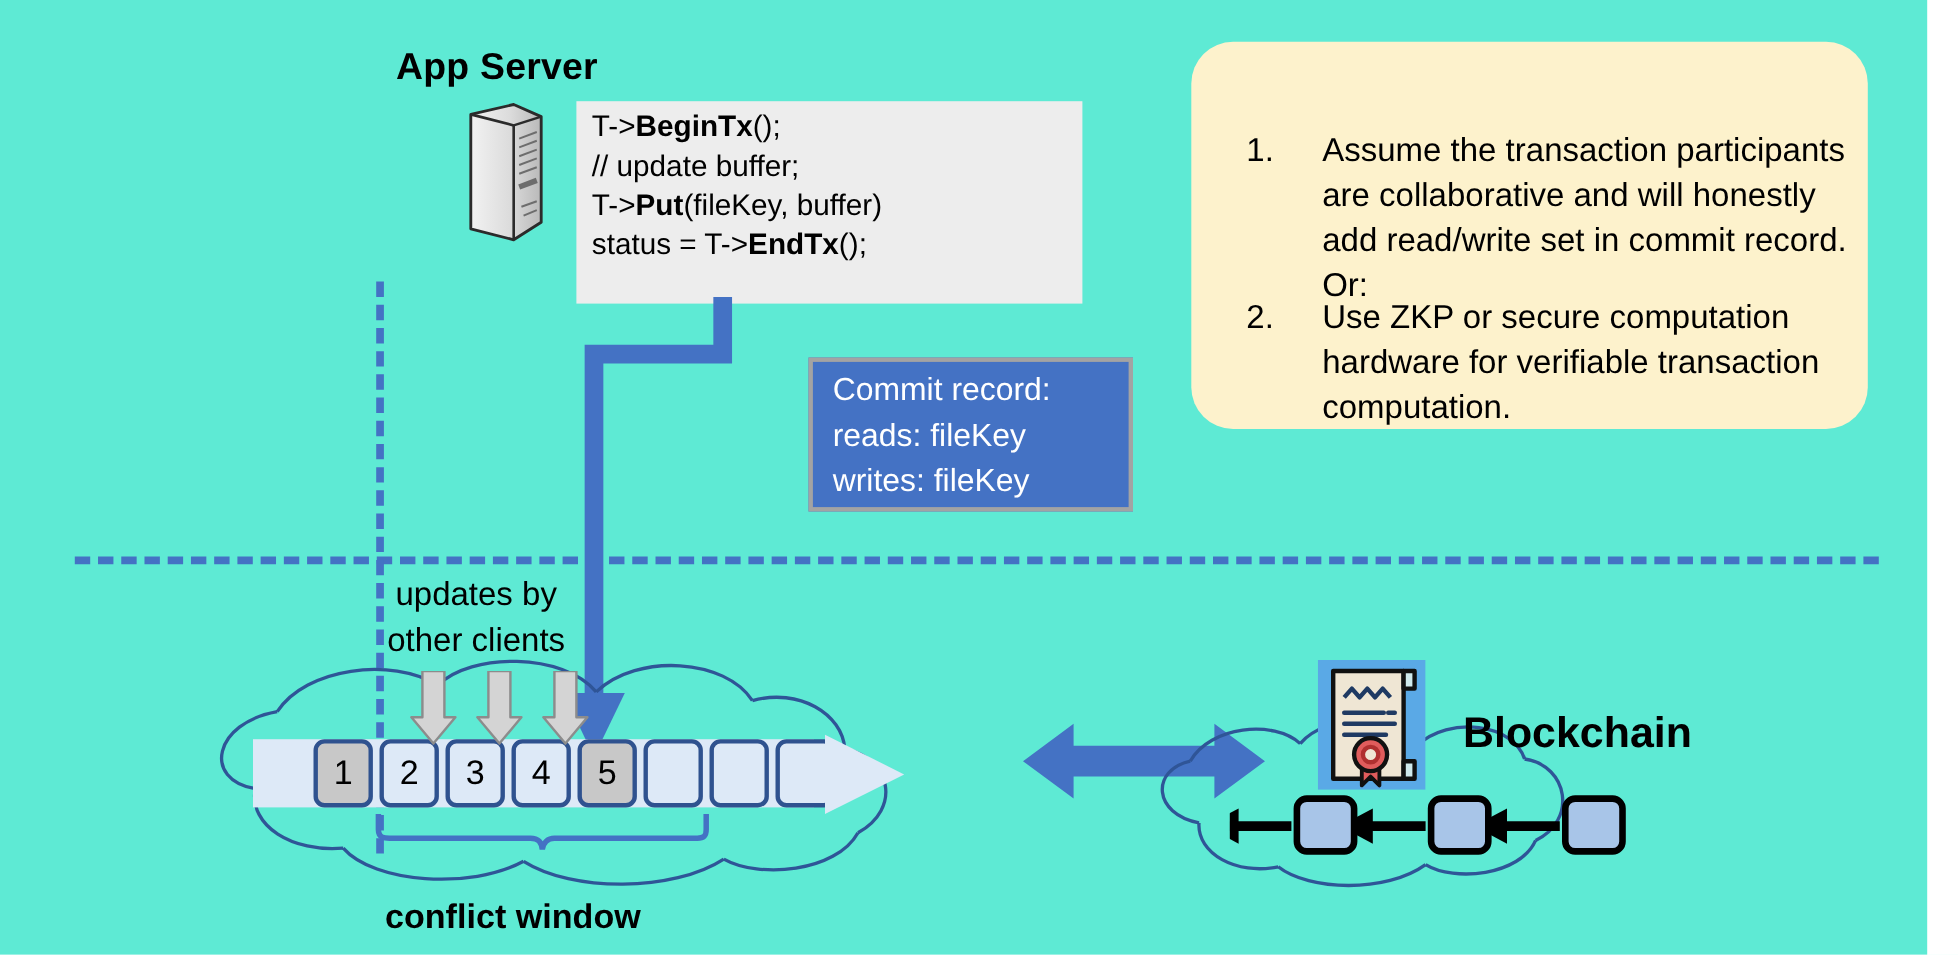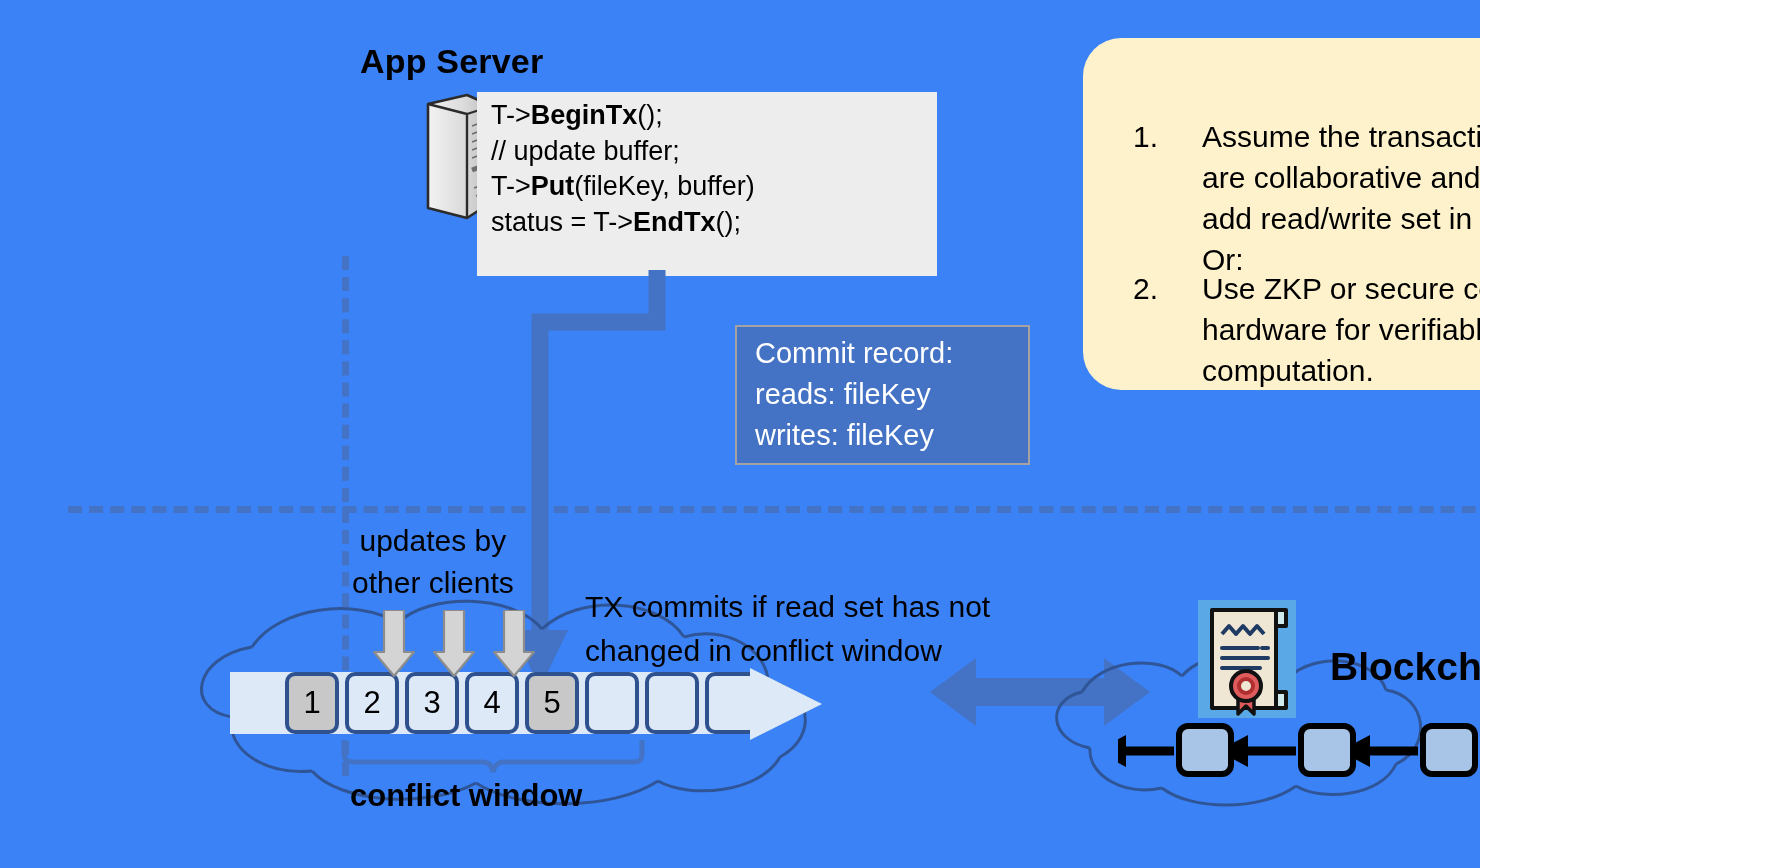--- a/index.html
+++ b/index.html
@@ -13,10 +13,10 @@
   }
   #canvas {
     position: relative;
-    width: 1480px;
+    width: 1752px;
     height: 868px;
     overflow: hidden;
-    background: #3b82f6;
+    background: #5eead4;
   }
   .abs { position: absolute; }
 

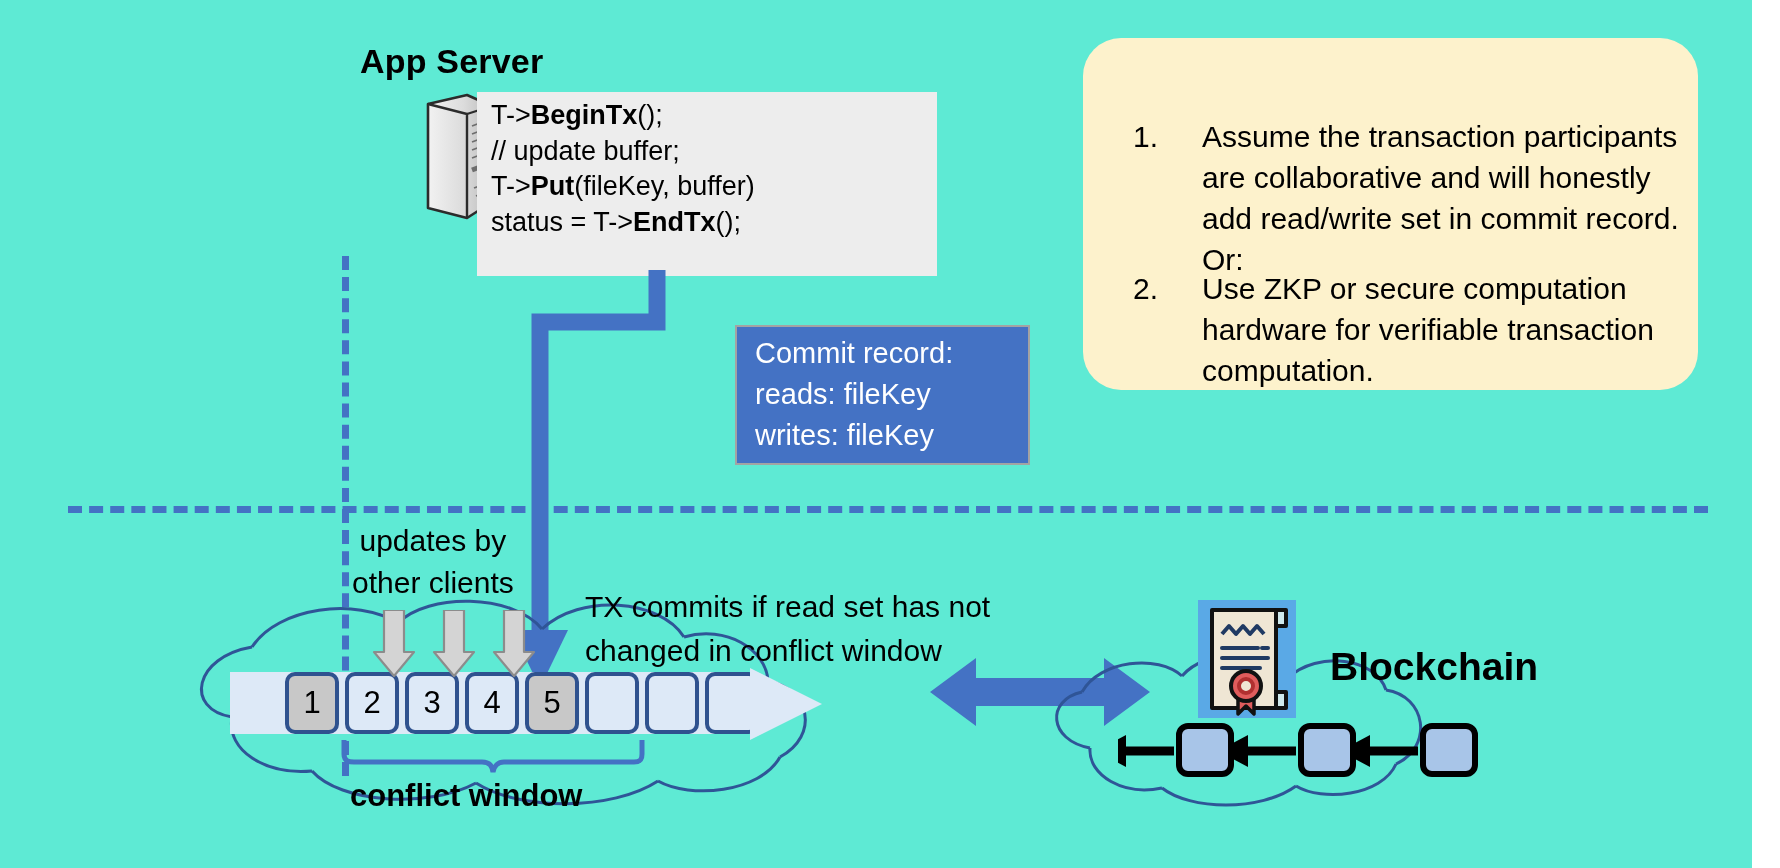--- a/index.html
+++ b/index.html
@@ -31,7 +31,7 @@
 
   
   #code-block {
-    left: 477px; top: 92px;
+    left: 524px; top: 92px;
     width: 460px; height: 184px;
     background: #ededed;
     padding: 6px 10px 6px 14px;

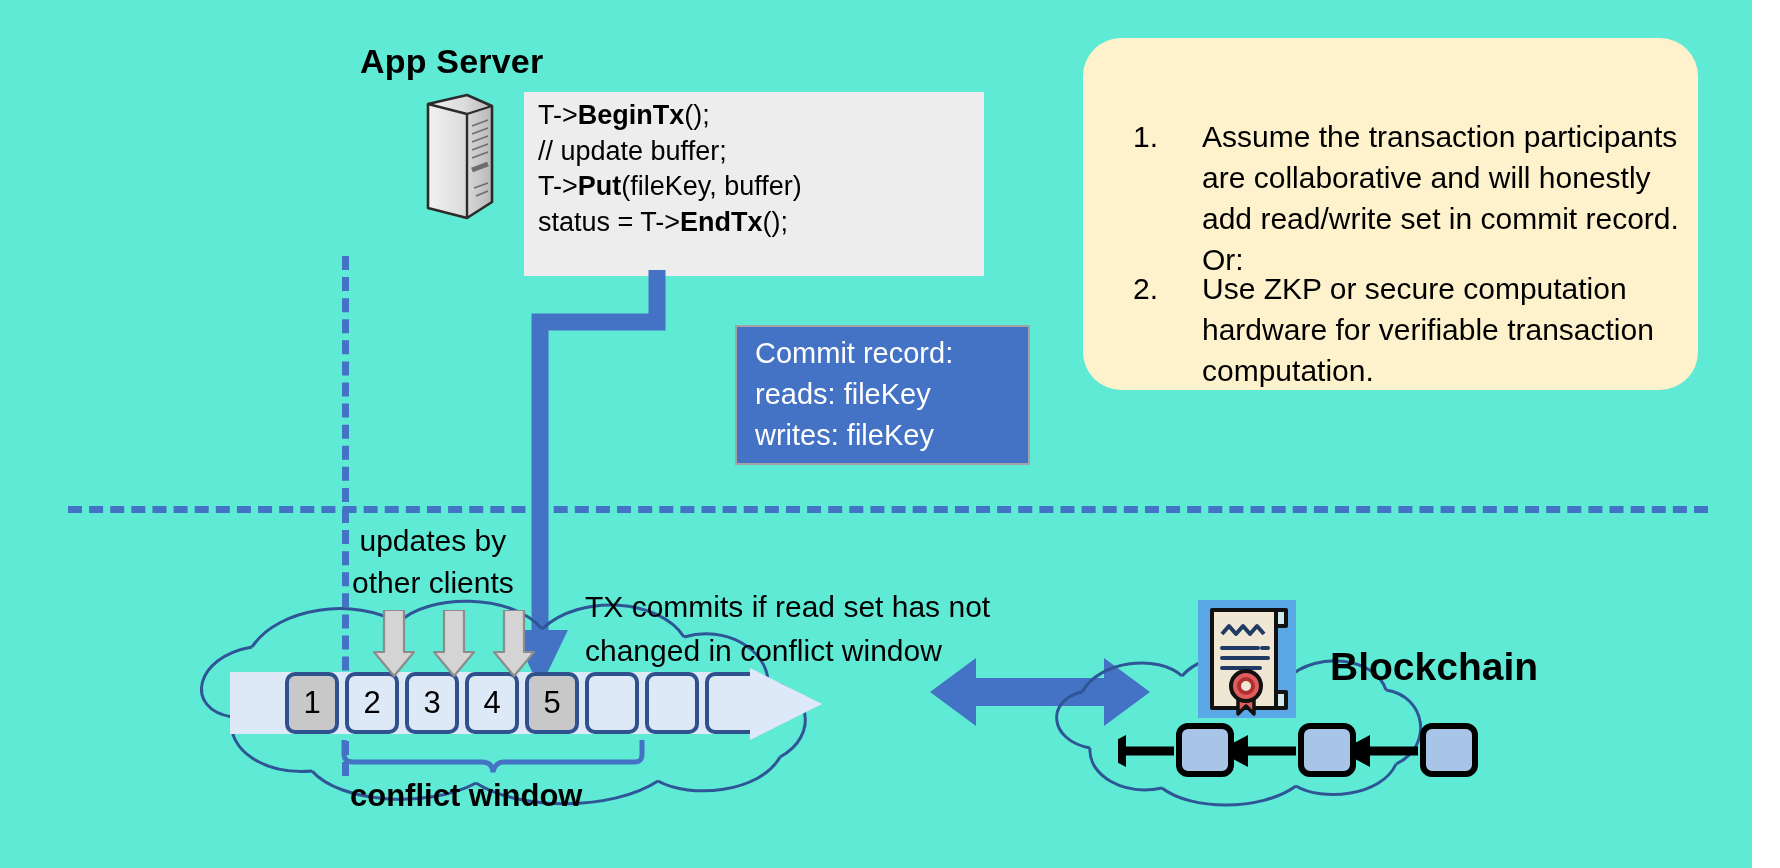--- a/index.html
+++ b/index.html
@@ -106,7 +106,7 @@
     left: 735px; top: 325px;
     width: 295px; height: 140px;
     background: #4472c4;
-    border: 2px solid #a3a3a3;
+    border: 4px solid #a3a3a3;
     box-sizing: border-box;
     padding: 6px 0 0 18px;
   }

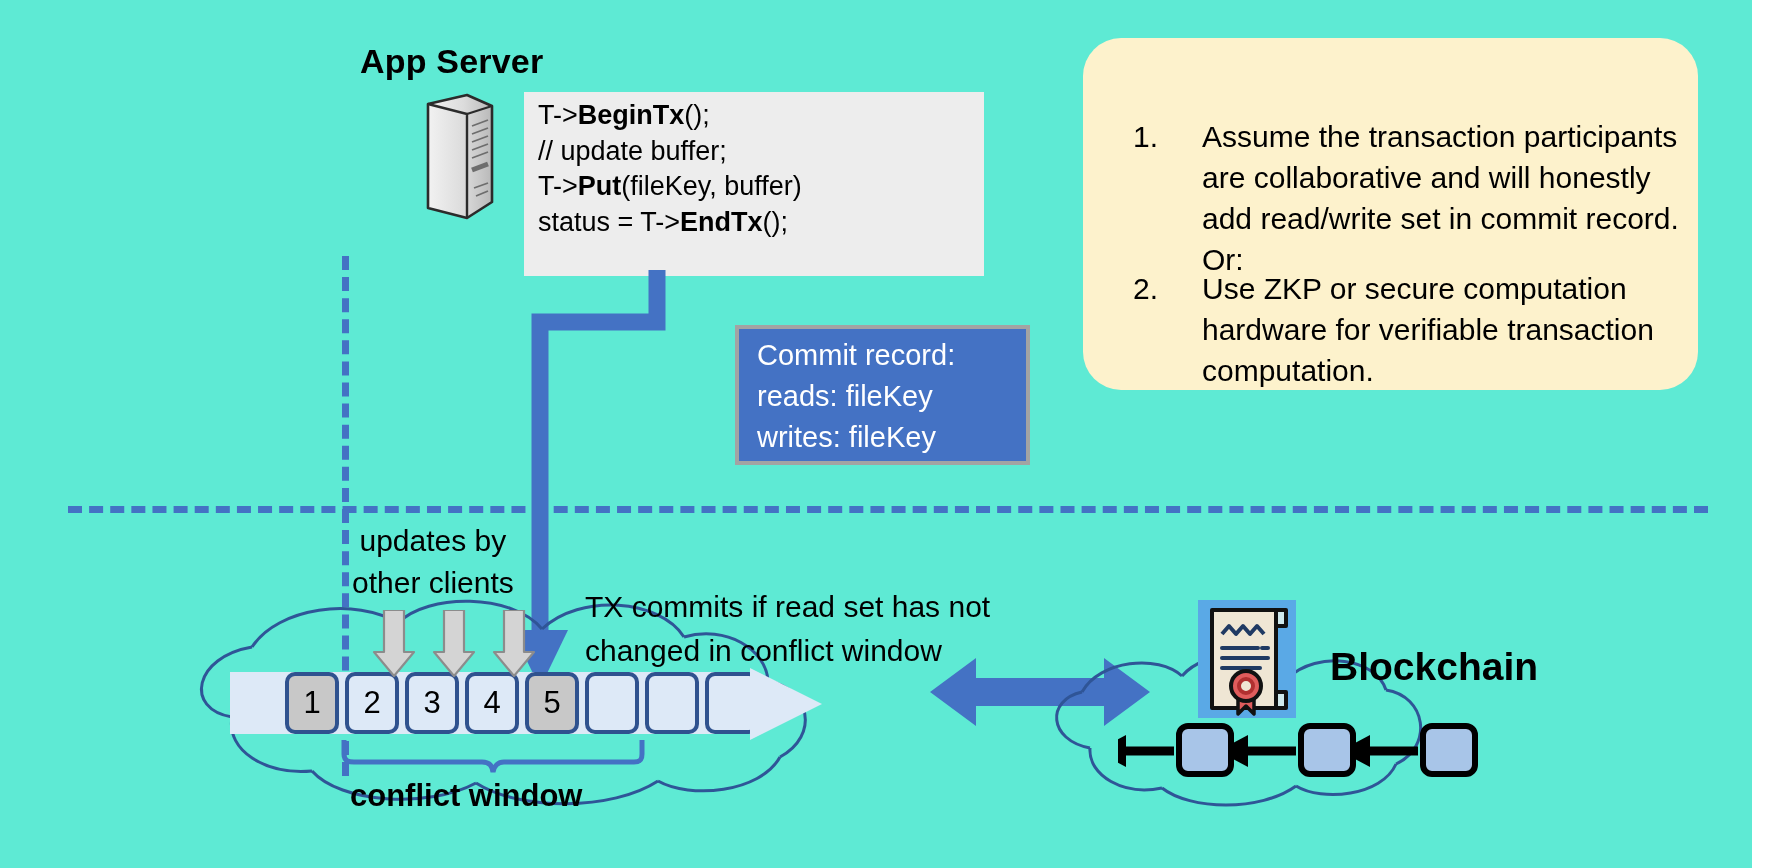--- a/index.html
+++ b/index.html
@@ -333,10 +333,6 @@
     </svg>
   </div>
 
-  <div id="tx-commits-label" class="abs">
-    <div>TX commits if read set has not</div>
-    <div>changed in conflict window</div>
-  </div>
 
   <div id="conflict-brace" class="abs">
     <svg width="310" height="34" viewBox="0 0 310 34">

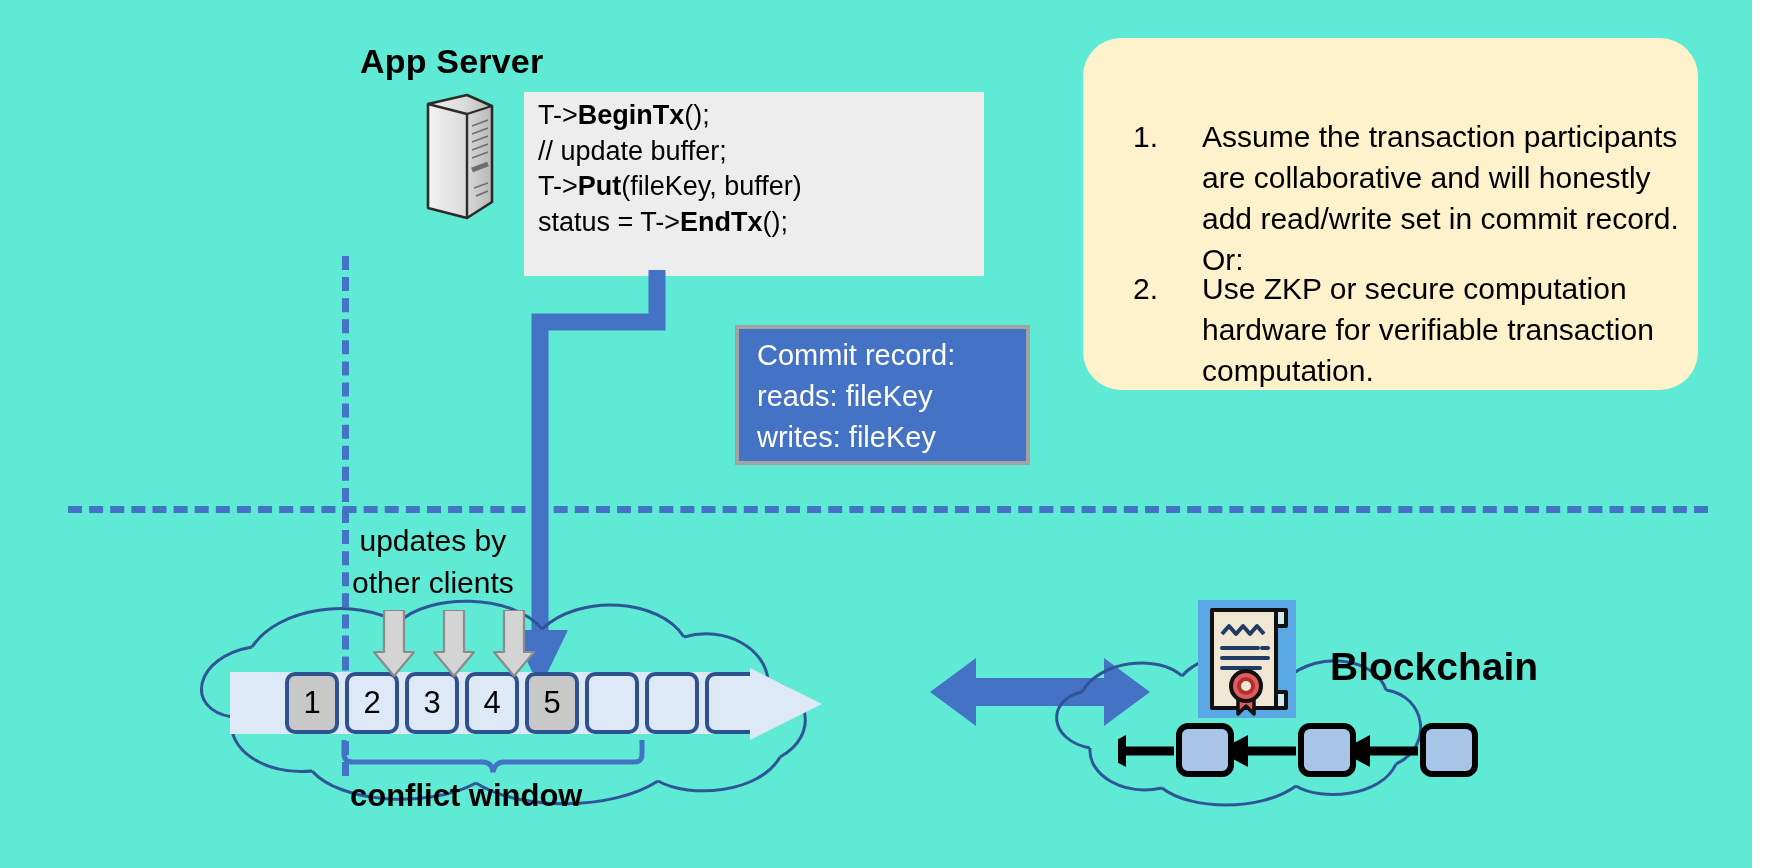--- a/index.html
+++ b/index.html
@@ -171,7 +171,7 @@
   
   #conflict-brace { left: 340px; top: 740px; width: 310px; height: 34px; }
   #conflict-label {
-    left: 350px; top: 778px;
+    left: 350px; top: 816px;
     font-size: 31px;
     font-weight: bold;
     white-space: nowrap;

